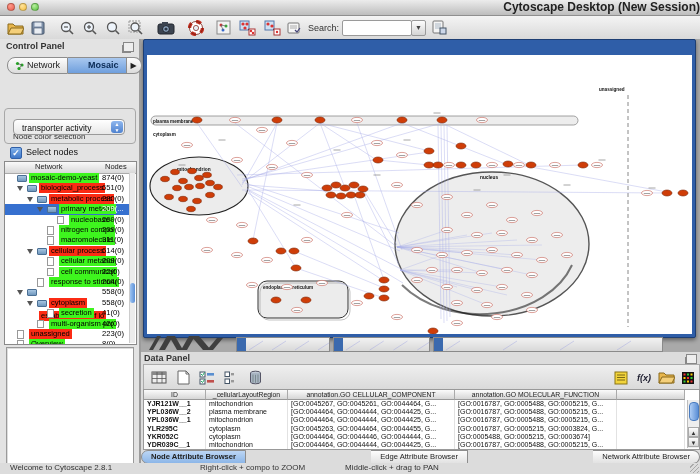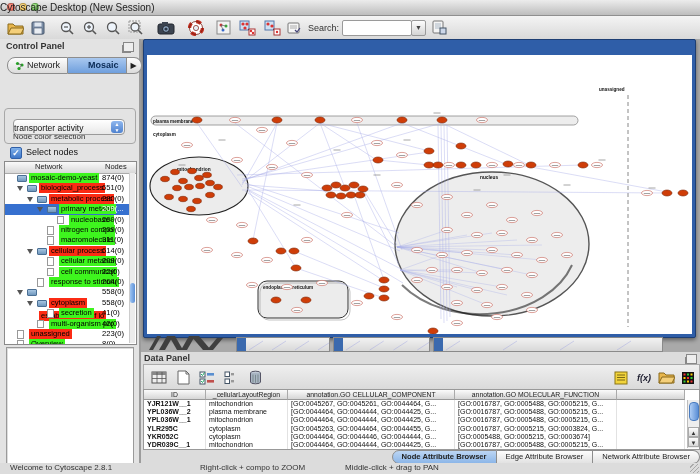--- a/index.html
+++ b/index.html
@@ -9,7 +9,7 @@
   
   #titlebar{left:0;top:0;width:700px;height:15px;background:linear-gradient(#ececec,#bdbdbd);border-bottom:1px solid #8f8f8f;}
   .tl{width:8px;height:8px;border-radius:50%;top:3px;border:1px solid rgba(0,0,0,.25);box-sizing:border-box;}
-  #win-title{width:100%;text-align:left;font-size:10px;line-height:15px;color:#222;font-weight:normal;}
+  #win-title{width:100%;text-align:right;font-size:12px;line-height:15px;color:#222;font-weight:bold;}
   
   #toolbar{left:0;top:16px;width:700px;height:23px;background:linear-gradient(#f4f4f4,#d9d9d9);border-bottom:1px solid #9a9a9a;}
   .tbtn{top:2px;width:19px;height:19px;display:flex;align-items:center;justify-content:center;}

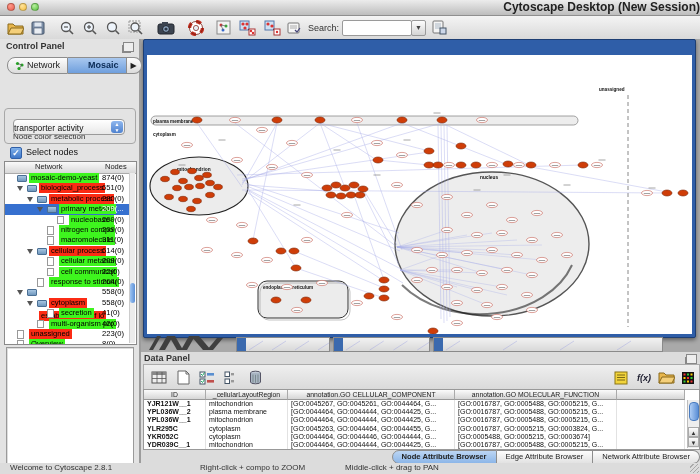--- a/index.html
+++ b/index.html
@@ -30,7 +30,7 @@
   #groupbox{left:4px;top:69px;width:130px;height:34px;border:1px solid #a8a8a8;border-radius:4px;}
   #groupbox legend,#gb-label{font-size:8px;color:#333;margin-top:28px;}
   #ncombo{left:8px;top:10px;width:112px;height:16px;background:linear-gradient(#ffffff,#e8e8e8);border:1px solid #9a9a9a;border-radius:4px;
-          font-size:8.5px;line-height:16px;box-sizing:border-box;color:#111;}
+          font-size:8.5px;line-height:16px;padding-left:8px;box-sizing:border-box;color:#111;}
   #ncombo .stepper{position:absolute;right:1px;top:1px;width:12px;height:12px;background:linear-gradient(#8fb7ee,#4f82cf);border-radius:3px;
           color:#fff;font-size:5px;line-height:6px;text-align:center;}
   #selnodes-box{left:10px;top:108px;width:10px;height:10px;background:linear-gradient(#7fb0ea,#3f77c8);border:1px solid #2f5fa8;border-radius:2px;

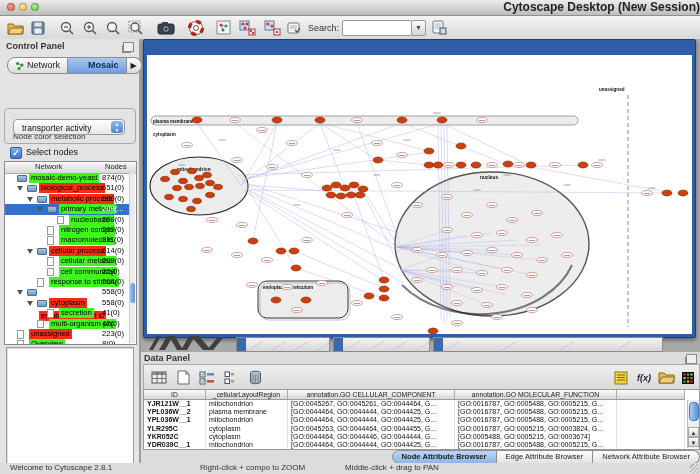--- a/index.html
+++ b/index.html
@@ -75,7 +75,7 @@
   #dp-scroll{left:543px;top:10px;width:11px;height:48px;background:#eee;border-left:1px solid #bbb;}
   #dp-thumb{left:1px;top:2px;width:8px;height:17px;background:linear-gradient(90deg,#aecdf5,#5b8fd6);border:1px solid #4a7cc0;border-radius:4px;}
   .sarrow{left:0px;width:11px;height:10px;background:linear-gradient(#fdfdfd,#d8d8d8);border:1px solid #aaa;font-size:6px;text-align:center;line-height:10px;color:#333;box-sizing:border-box;}
-  #dp-tabs{left:0;top:98px;width:559px;height:13px;display:flex;justify-content:flex-end;}
+  #dp-tabs{left:0;top:98px;width:559px;height:13px;display:flex;justify-content:space-between;}
   .dtab{height:12px;line-height:12px;font-size:7.6px;padding:0 9px;border:1px solid #8d8d8d;border-left:none;background:linear-gradient(#fdfdfd,#e2e2e2);color:#222;}
   .dtab:first-child{border-left:1px solid #8d8d8d;border-radius:7px 0 0 7px;}
   .dtab:last-child{border-radius:0 7px 7px 0;}

